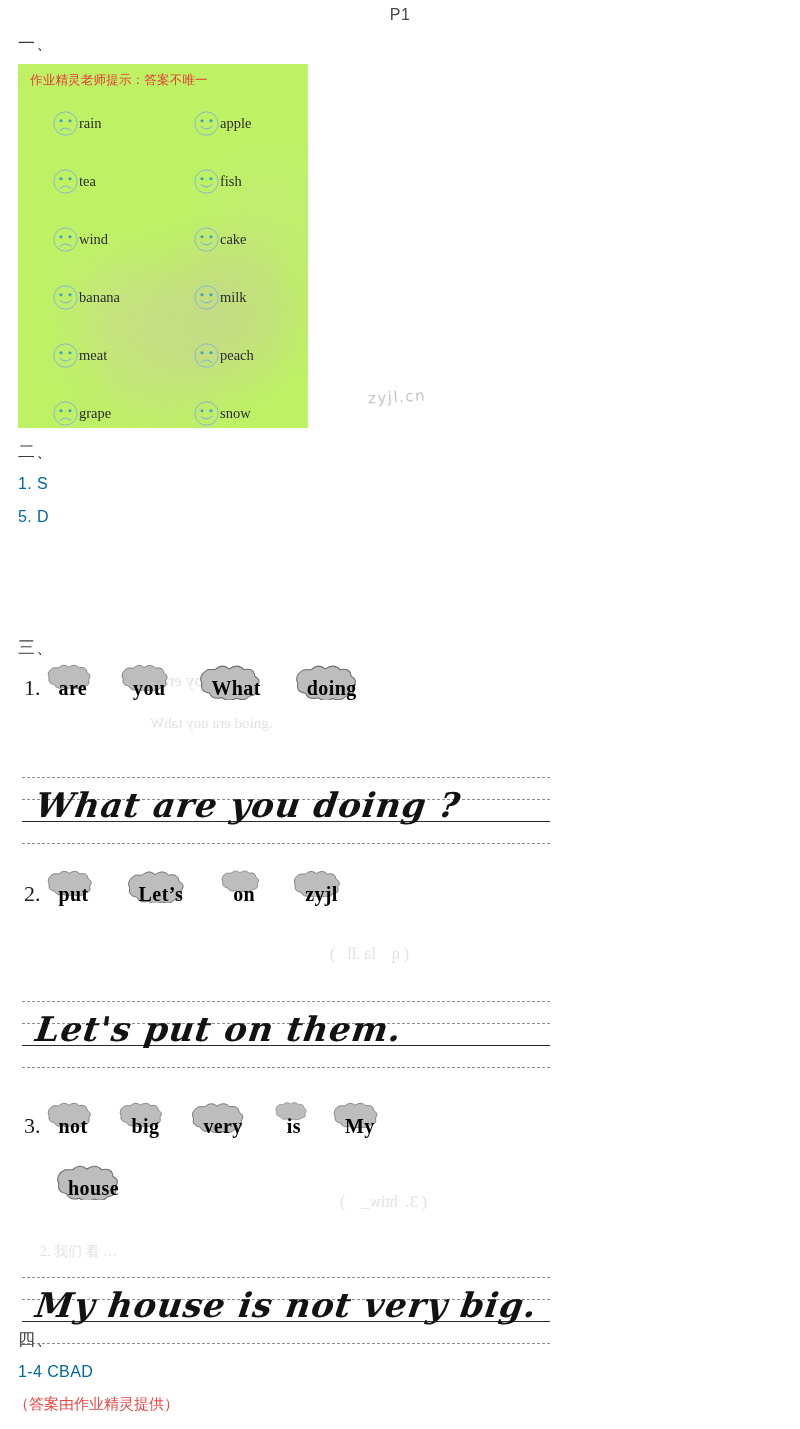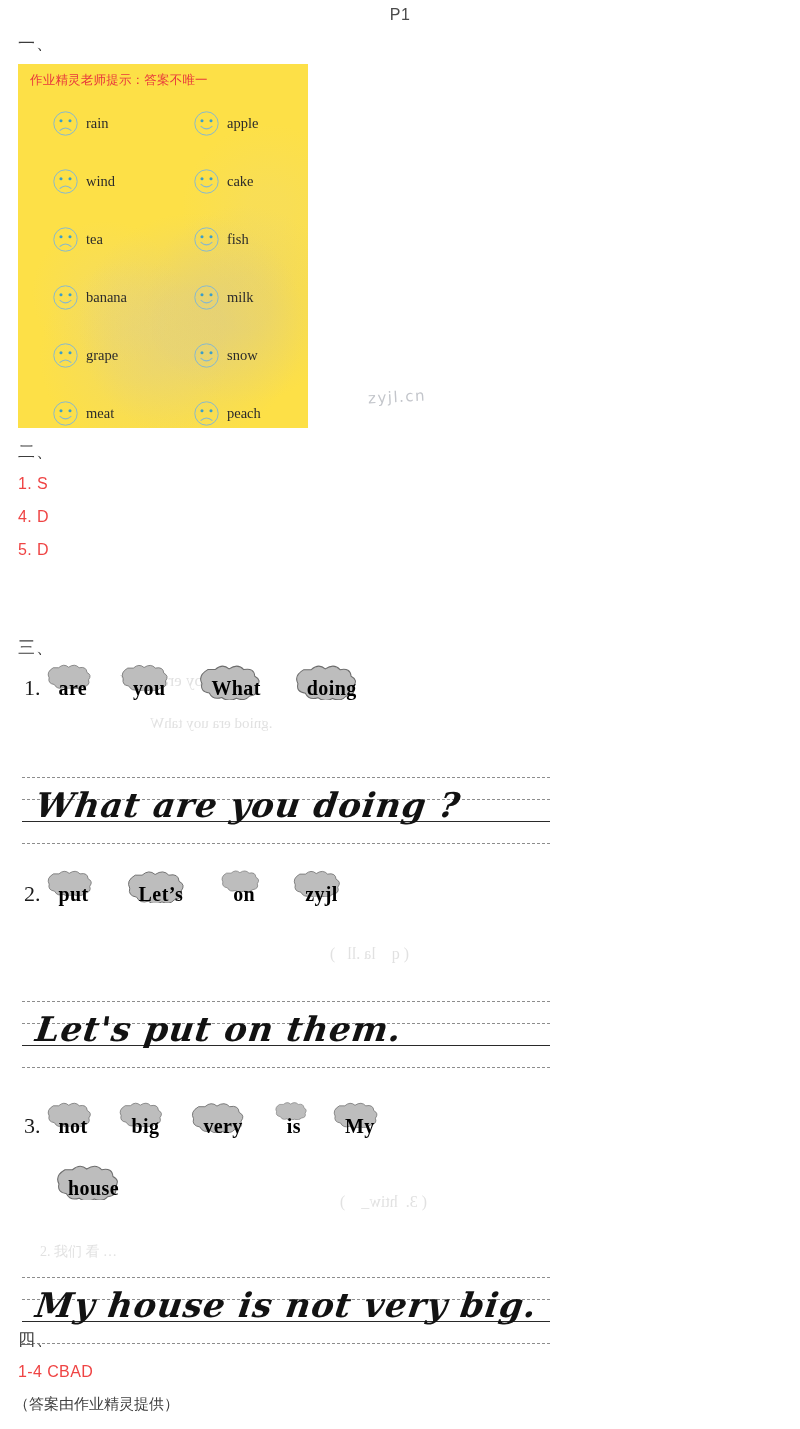--- a/index.html
+++ b/index.html
@@ -36,7 +36,7 @@
     top:64px;
     width:290px;
     height:364px;
-    background:#fde047;
+    background:#bef264;
     overflow:hidden;
     text-decoration:underline;
   }

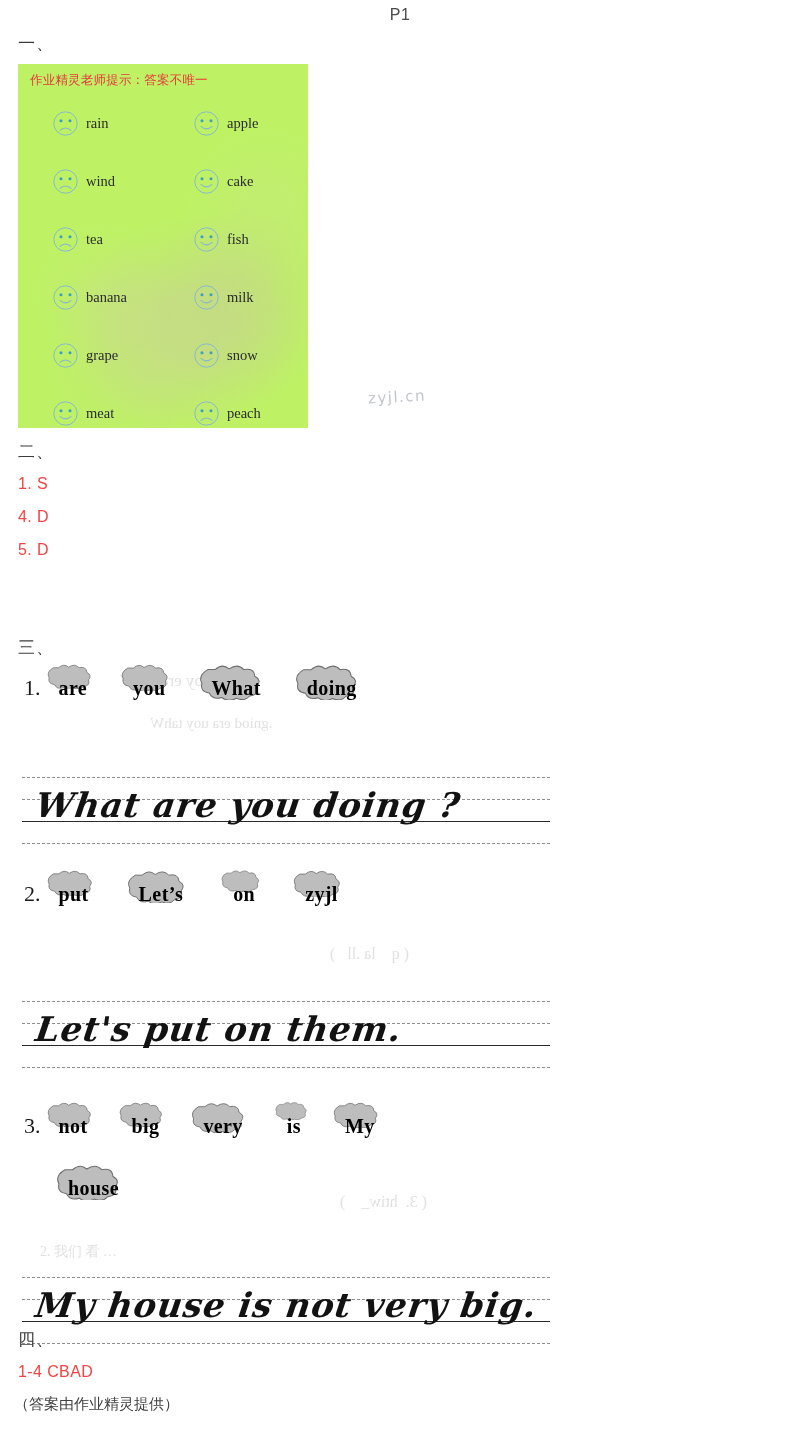--- a/index.html
+++ b/index.html
@@ -71,7 +71,6 @@
   .face-cell{
     display:flex;
     align-items:center;
-    gap:7px;
   }
   .face-cell.col-a{width:155px;padding-left:34px;box-sizing:border-box;}
   .face-cell.col-b{width:135px;padding-left:20px;box-sizing:border-box;}

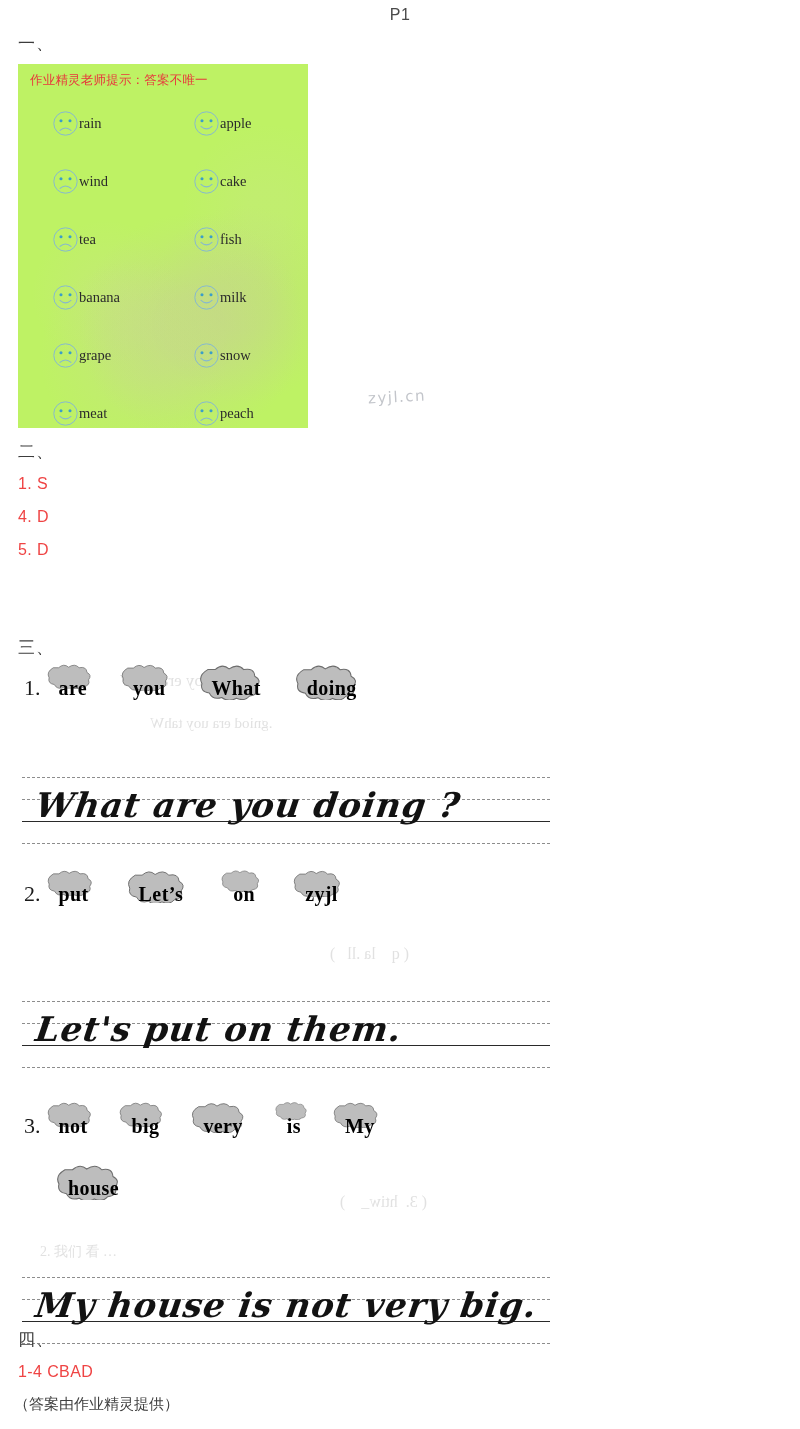--- a/index.html
+++ b/index.html
@@ -260,7 +260,7 @@
             <path d="M8.5 23 Q15 17 21.5 23" fill="none" stroke="#86b8cf" stroke-width="1.2"></path>
           </svg>
         </span>
-        <span class="word">wind</span>
+        <span class="word">tea</span>
       </div>
       <div class="face-cell col-b">
         <span class="face">
@@ -271,7 +271,7 @@
             <path d="M8.5 18 Q15 24 21.5 18" fill="none" stroke="#86b8cf" stroke-width="1.2"></path>
           </svg>
         </span>
-        <span class="word">cake</span>
+        <span class="word">fish</span>
       </div>
     </div>
 
@@ -285,7 +285,7 @@
             <path d="M8.5 23 Q15 17 21.5 23" fill="none" stroke="#86b8cf" stroke-width="1.2"></path>
           </svg>
         </span>
-        <span class="word">tea</span>
+        <span class="word">wind</span>
       </div>
       <div class="face-cell col-b">
         <span class="face">
@@ -296,7 +296,7 @@
             <path d="M8.5 18 Q15 24 21.5 18" fill="none" stroke="#86b8cf" stroke-width="1.2"></path>
           </svg>
         </span>
-        <span class="word">fish</span>
+        <span class="word">cake</span>
       </div>
     </div>
 

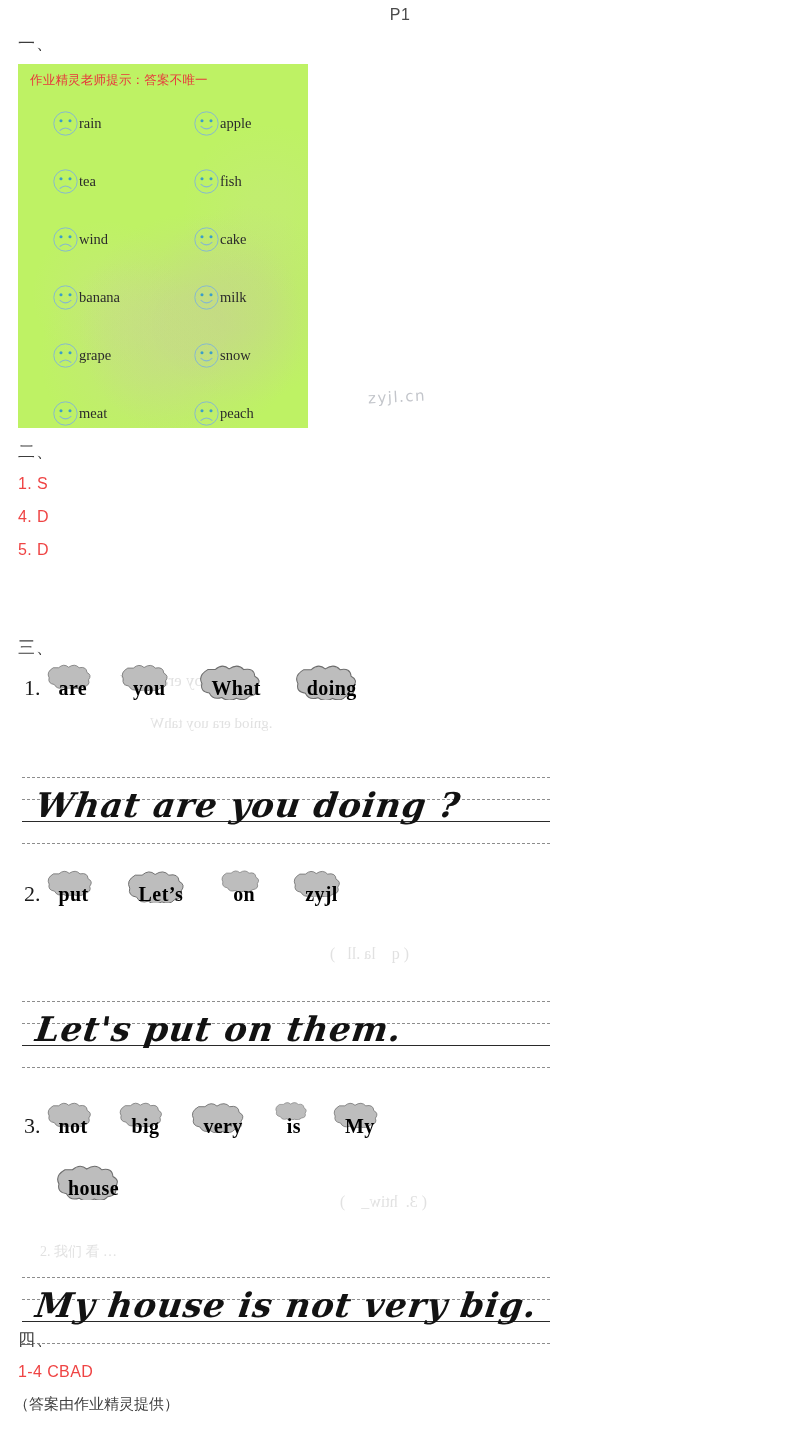--- a/index.html
+++ b/index.html
@@ -332,21 +332,21 @@
             <circle cx="15" cy="15" r="13" fill="none" stroke="#86b8cf" stroke-width="1.1"></circle>
             <circle cx="10" cy="12" r="1.7" fill="#3a9ec9"></circle>
             <circle cx="20" cy="12" r="1.7" fill="#3a9ec9"></circle>
+            <path d="M8.5 18 Q15 24 21.5 18" fill="none" stroke="#86b8cf" stroke-width="1.2"></path>
+          </svg>
+        </span>
+        <span class="word">meat</span>
+      </div>
+      <div class="face-cell col-b">
+        <span class="face">
+          <svg width="27" height="27" viewBox="0 0 30 30">
+            <circle cx="15" cy="15" r="13" fill="none" stroke="#86b8cf" stroke-width="1.1"></circle>
+            <circle cx="10" cy="12" r="1.7" fill="#3a9ec9"></circle>
+            <circle cx="20" cy="12" r="1.7" fill="#3a9ec9"></circle>
             <path d="M8.5 23 Q15 17 21.5 23" fill="none" stroke="#86b8cf" stroke-width="1.2"></path>
           </svg>
         </span>
-        <span class="word">grape</span>
-      </div>
-      <div class="face-cell col-b">
-        <span class="face">
-          <svg width="27" height="27" viewBox="0 0 30 30">
-            <circle cx="15" cy="15" r="13" fill="none" stroke="#86b8cf" stroke-width="1.1"></circle>
-            <circle cx="10" cy="12" r="1.7" fill="#3a9ec9"></circle>
-            <circle cx="20" cy="12" r="1.7" fill="#3a9ec9"></circle>
-            <path d="M8.5 18 Q15 24 21.5 18" fill="none" stroke="#86b8cf" stroke-width="1.2"></path>
-          </svg>
-        </span>
-        <span class="word">snow</span>
+        <span class="word">peach</span>
       </div>
     </div>
 
@@ -357,10 +357,10 @@
             <circle cx="15" cy="15" r="13" fill="none" stroke="#86b8cf" stroke-width="1.1"></circle>
             <circle cx="10" cy="12" r="1.7" fill="#3a9ec9"></circle>
             <circle cx="20" cy="12" r="1.7" fill="#3a9ec9"></circle>
-            <path d="M8.5 18 Q15 24 21.5 18" fill="none" stroke="#86b8cf" stroke-width="1.2"></path>
-          </svg>
-        </span>
-        <span class="word">meat</span>
+            <path d="M8.5 23 Q15 17 21.5 23" fill="none" stroke="#86b8cf" stroke-width="1.2"></path>
+          </svg>
+        </span>
+        <span class="word">grape</span>
       </div>
       <div class="face-cell col-b">
         <span class="face">
@@ -368,10 +368,10 @@
             <circle cx="15" cy="15" r="13" fill="none" stroke="#86b8cf" stroke-width="1.1"></circle>
             <circle cx="10" cy="12" r="1.7" fill="#3a9ec9"></circle>
             <circle cx="20" cy="12" r="1.7" fill="#3a9ec9"></circle>
-            <path d="M8.5 23 Q15 17 21.5 23" fill="none" stroke="#86b8cf" stroke-width="1.2"></path>
-          </svg>
-        </span>
-        <span class="word">peach</span>
+            <path d="M8.5 18 Q15 24 21.5 18" fill="none" stroke="#86b8cf" stroke-width="1.2"></path>
+          </svg>
+        </span>
+        <span class="word">snow</span>
       </div>
     </div>
 

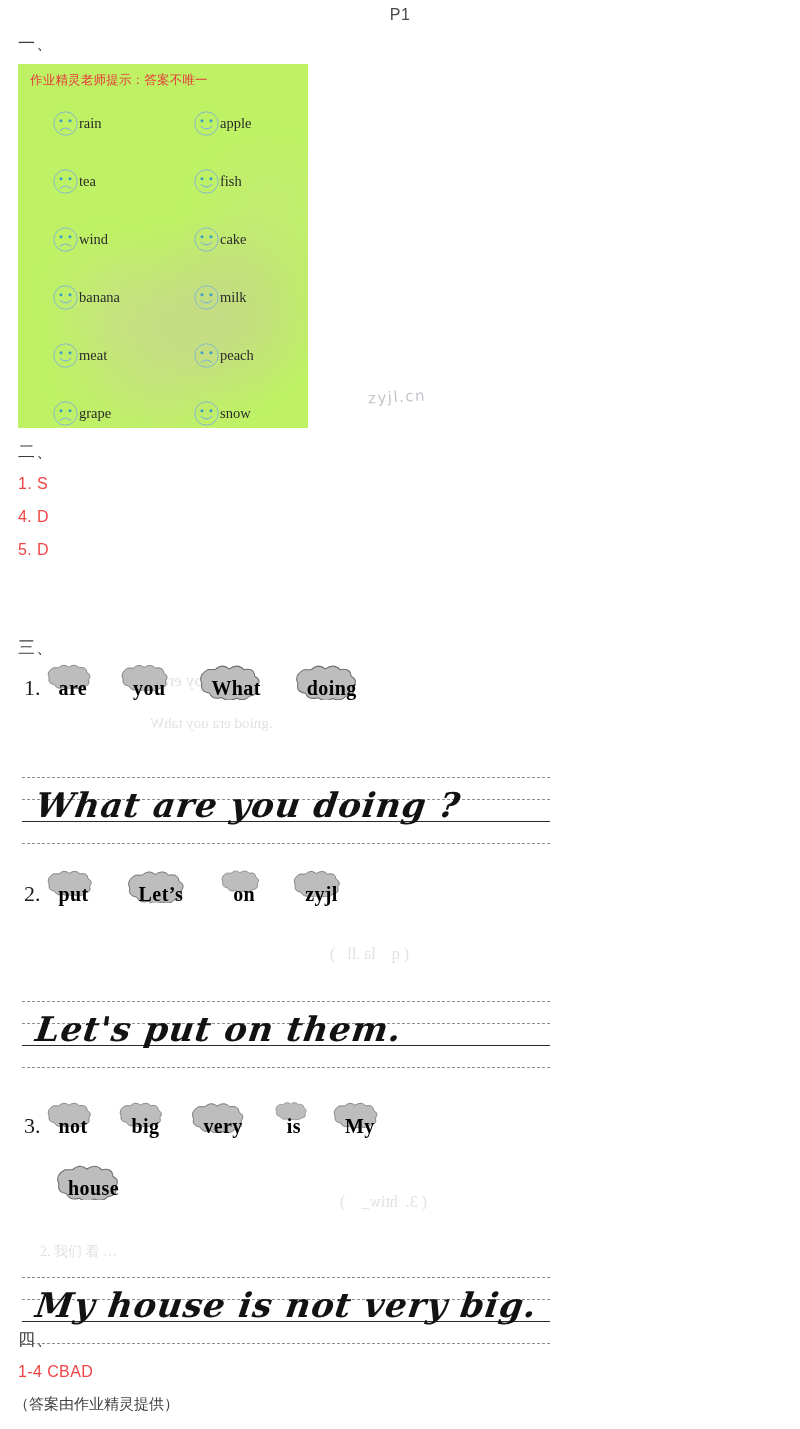--- a/index.html
+++ b/index.html
@@ -105,7 +105,7 @@
   }
   .ans-line{
     font-size:16px;
-    color:#ef4444;
+    color:#0369a1;
     margin-left:18px;
     line-height:33px;
     letter-spacing:0.4px;

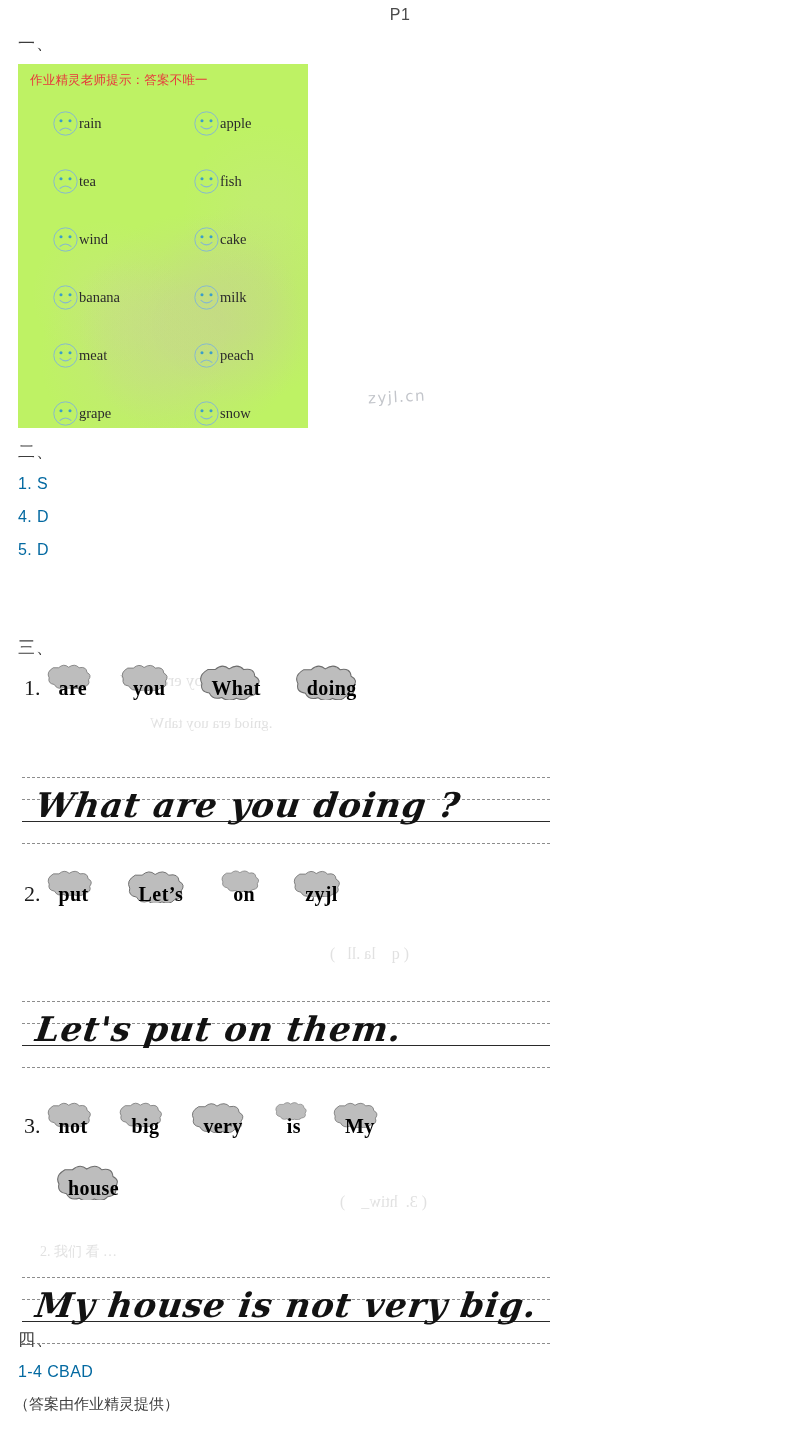--- a/index.html
+++ b/index.html
@@ -383,7 +383,6 @@
 <div class="sec2">
   <div class="section-num">二、</div>
   <div class="ans-line">1. S</div>
-  <div class="ans-line">4. D</div>
   <div class="ans-line">5. D</div>
 </div>
 

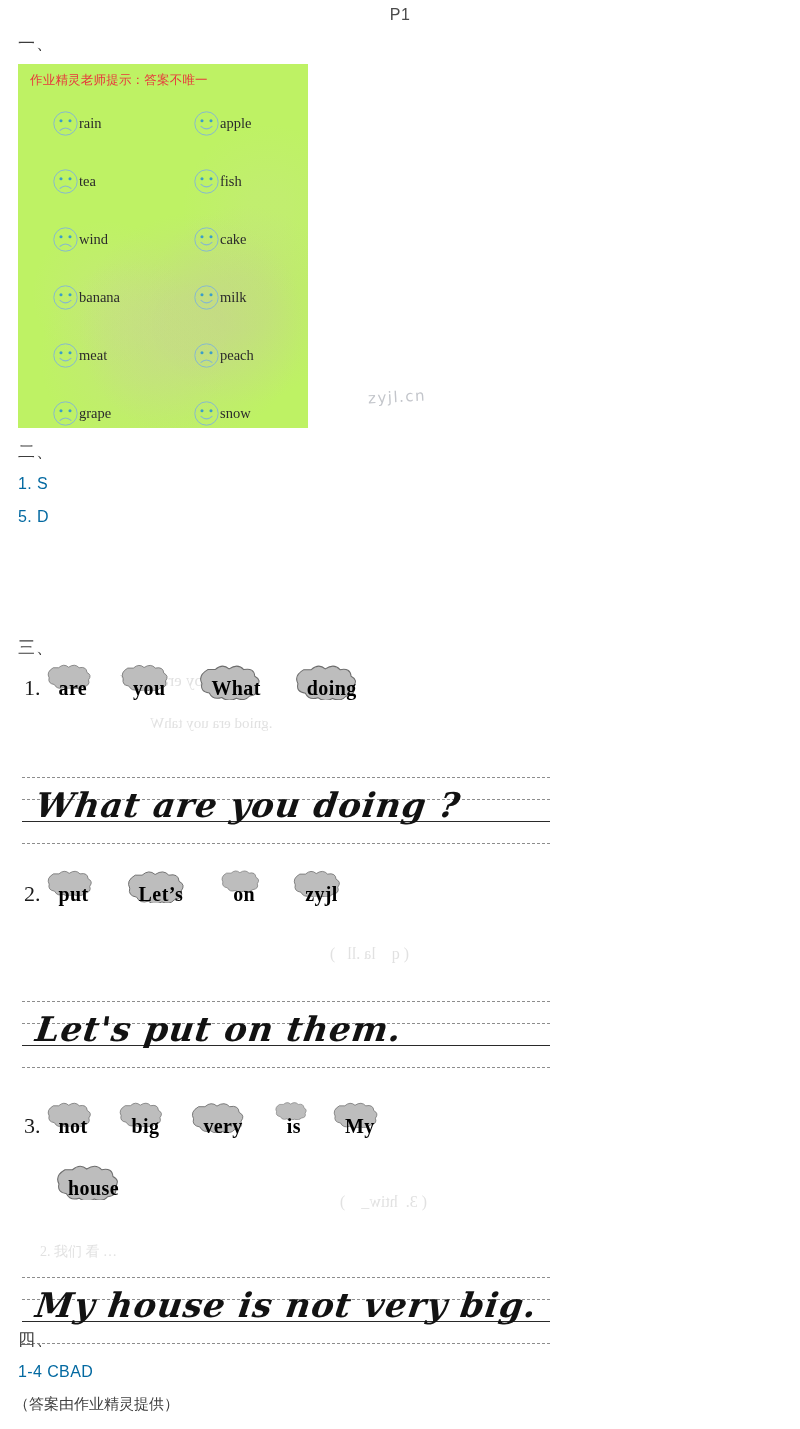--- a/index.html
+++ b/index.html
@@ -207,7 +207,7 @@
   .sec4 .section-num{margin-top:0;}
   .note{
     font-size:15px;
-    color:#404040;
+    color:#ef4444;
     margin-left:14px;
     line-height:32px;
   }

